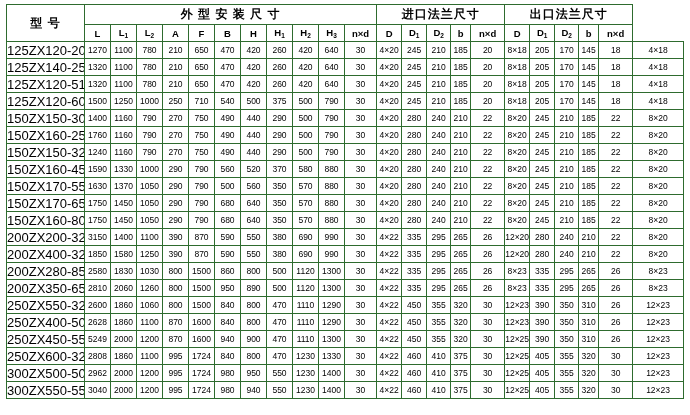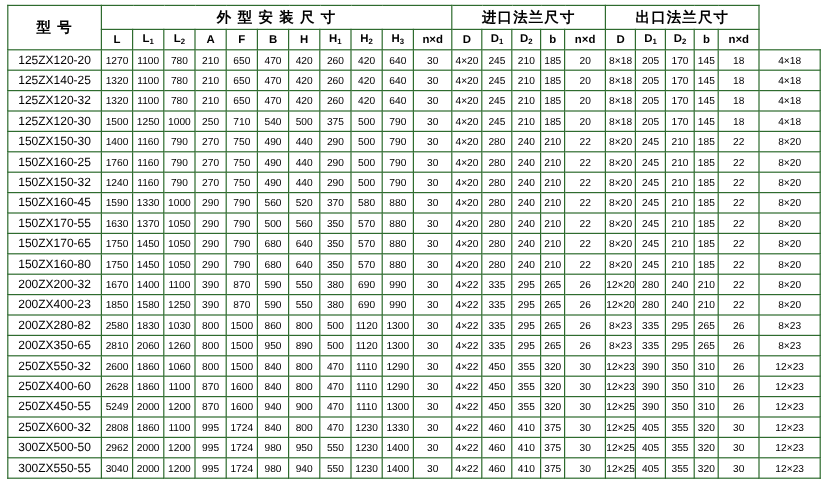--- a/index.html
+++ b/index.html
@@ -56,7 +56,7 @@
     font-weight: bold;
   }
   td.model {
-    font-size: 10px;
+    font-size: 13px;
     text-align: center;
     letter-spacing: 0px;
   }

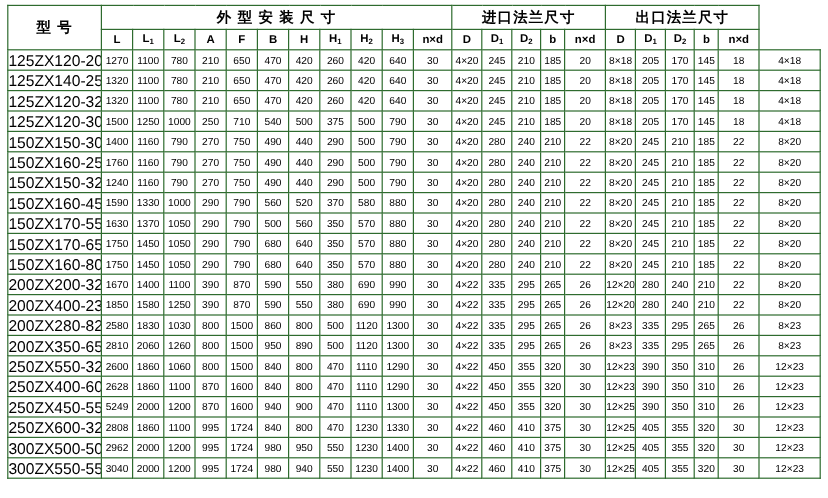--- a/index.html
+++ b/index.html
@@ -188,7 +188,7 @@
           <td>4×18</td>
         </tr>
         <tr>
-          <td class="model">125ZX120-32</td>
+          <td class="model">125ZX120-51</td>
           <td>1320</td>
           <td>1100</td>
           <td>780</td>

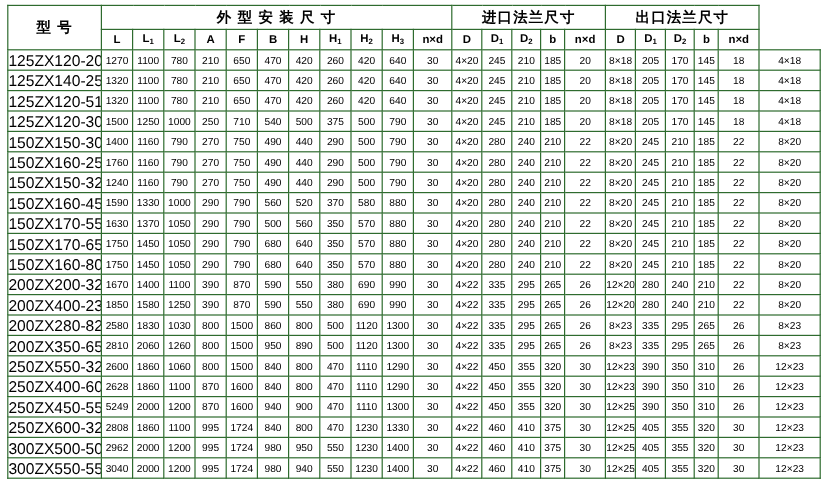--- a/index.html
+++ b/index.html
@@ -213,7 +213,7 @@
           <td>4×18</td>
         </tr>
         <tr>
-          <td class="model">125ZX120-30</td>
+          <td class="model">125ZX120-60</td>
           <td>1500</td>
           <td>1250</td>
           <td>1000</td>

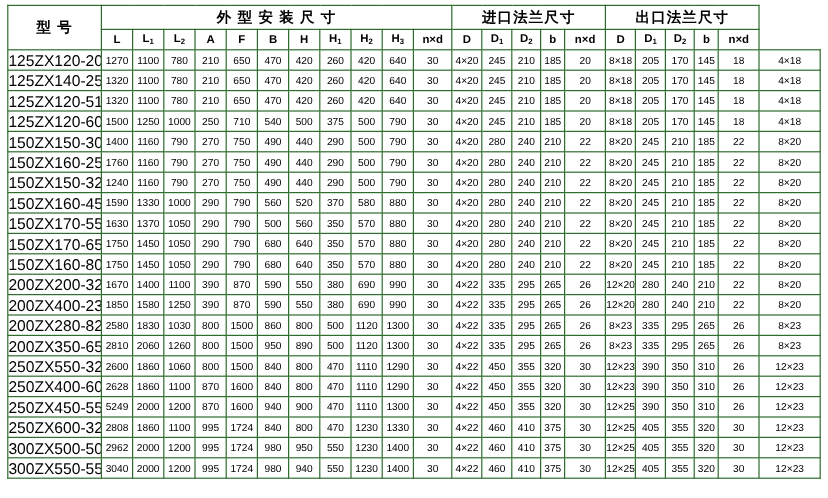--- a/index.html
+++ b/index.html
@@ -414,7 +414,7 @@
         </tr>
         <tr>
           <td class="model">200ZX200-32</td>
-          <td>1670</td>
+          <td>3150</td>
           <td>1400</td>
           <td>1100</td>
           <td>390</td>

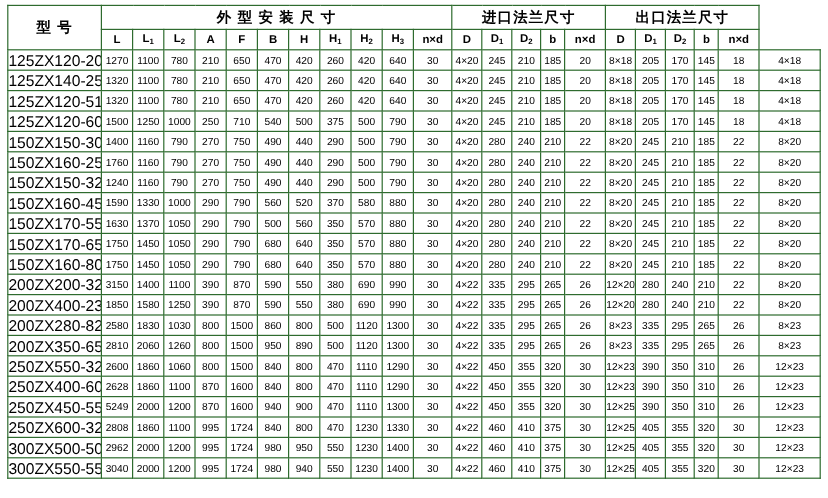--- a/index.html
+++ b/index.html
@@ -438,7 +438,7 @@
           <td>8×20</td>
         </tr>
         <tr>
-          <td class="model">200ZX400-23</td>
+          <td class="model">200ZX400-32</td>
           <td>1850</td>
           <td>1580</td>
           <td>1250</td>

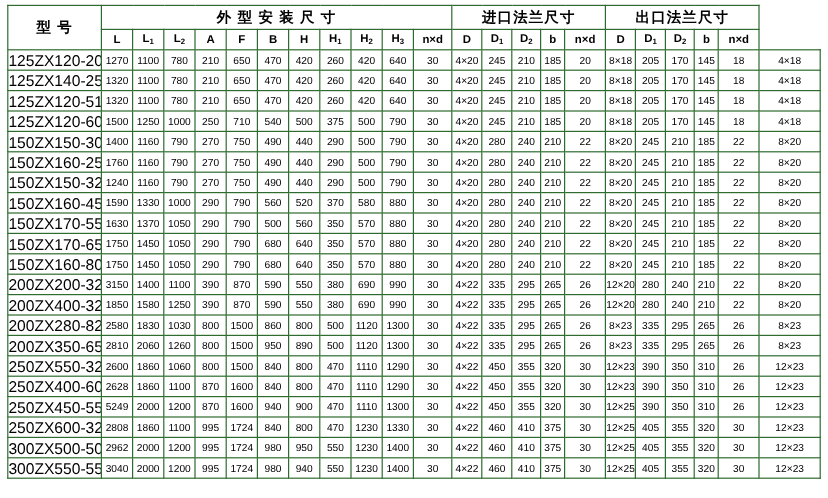--- a/index.html
+++ b/index.html
@@ -463,7 +463,7 @@
           <td>8×20</td>
         </tr>
         <tr>
-          <td class="model">200ZX280-82</td>
+          <td class="model">200ZX280-85</td>
           <td>2580</td>
           <td>1830</td>
           <td>1030</td>

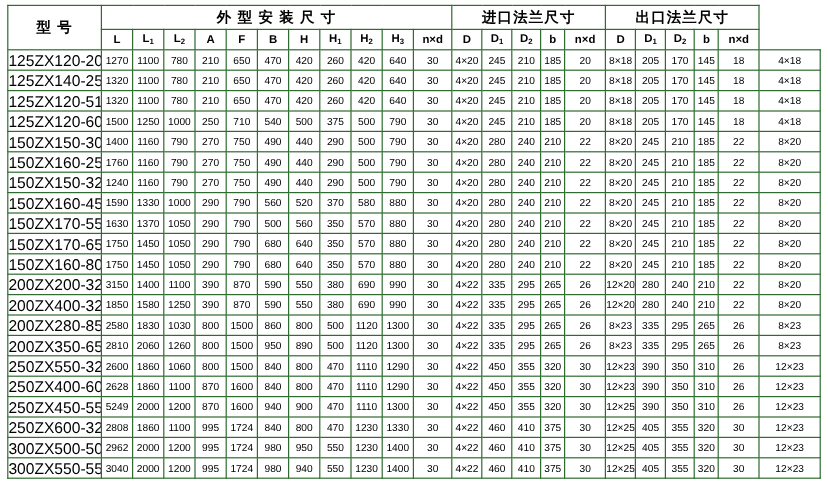--- a/index.html
+++ b/index.html
@@ -538,7 +538,7 @@
           <td>12×23</td>
         </tr>
         <tr>
-          <td class="model">250ZX400-60</td>
+          <td class="model">250ZX400-50</td>
           <td>2628</td>
           <td>1860</td>
           <td>1100</td>

